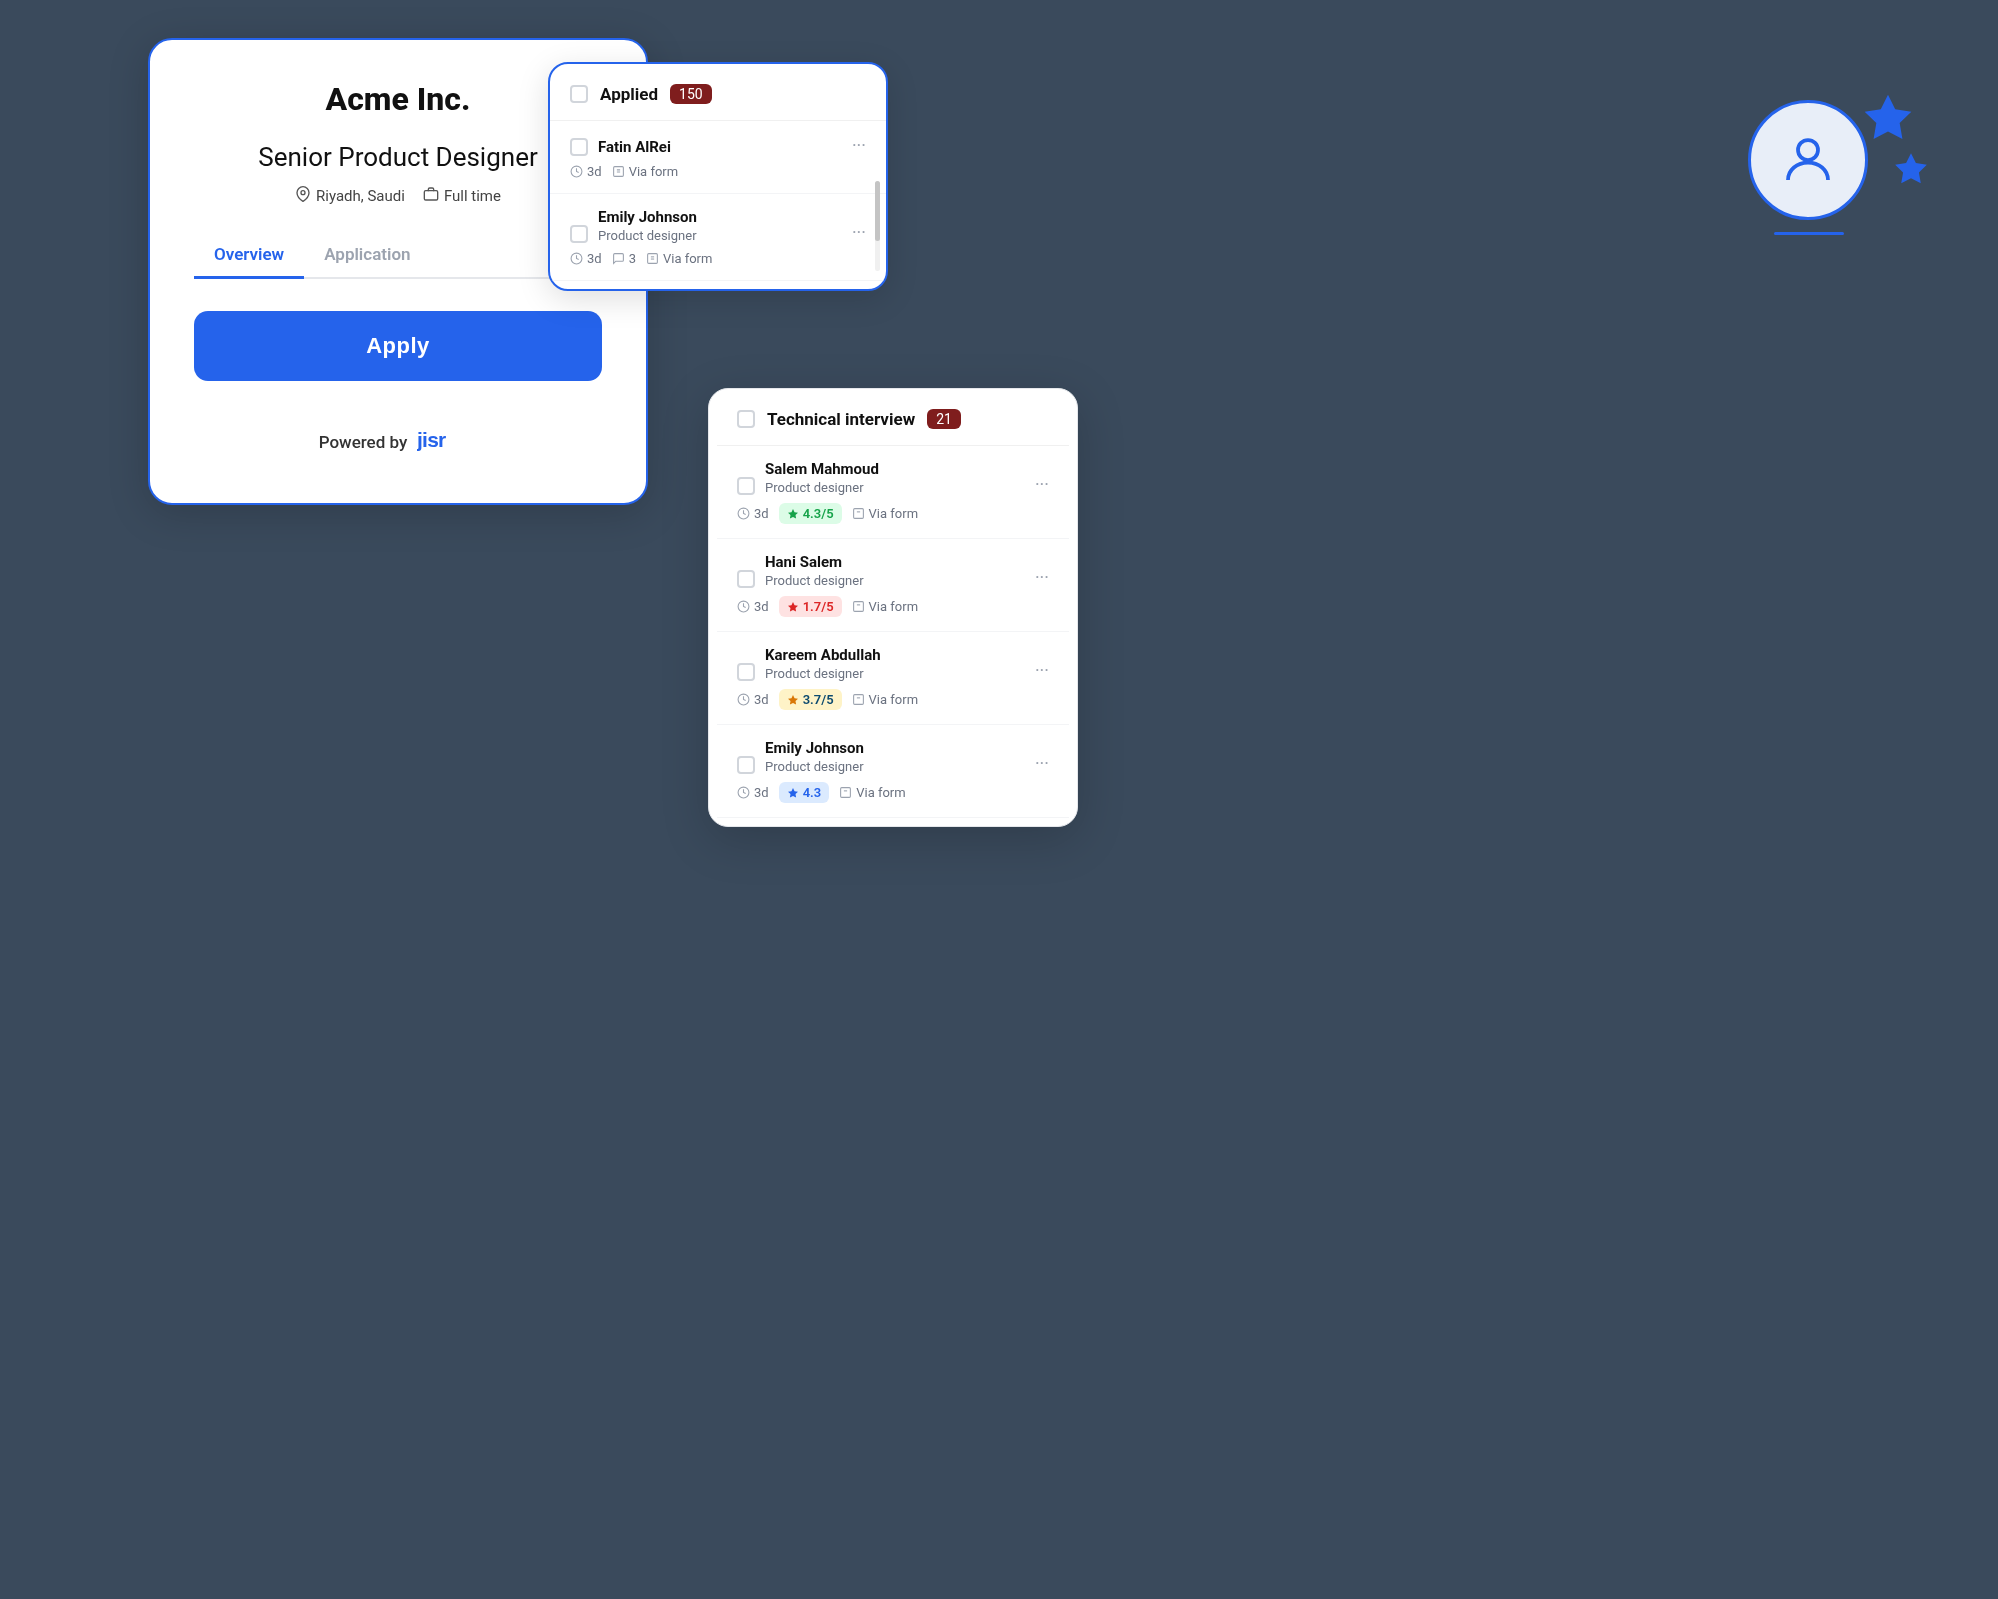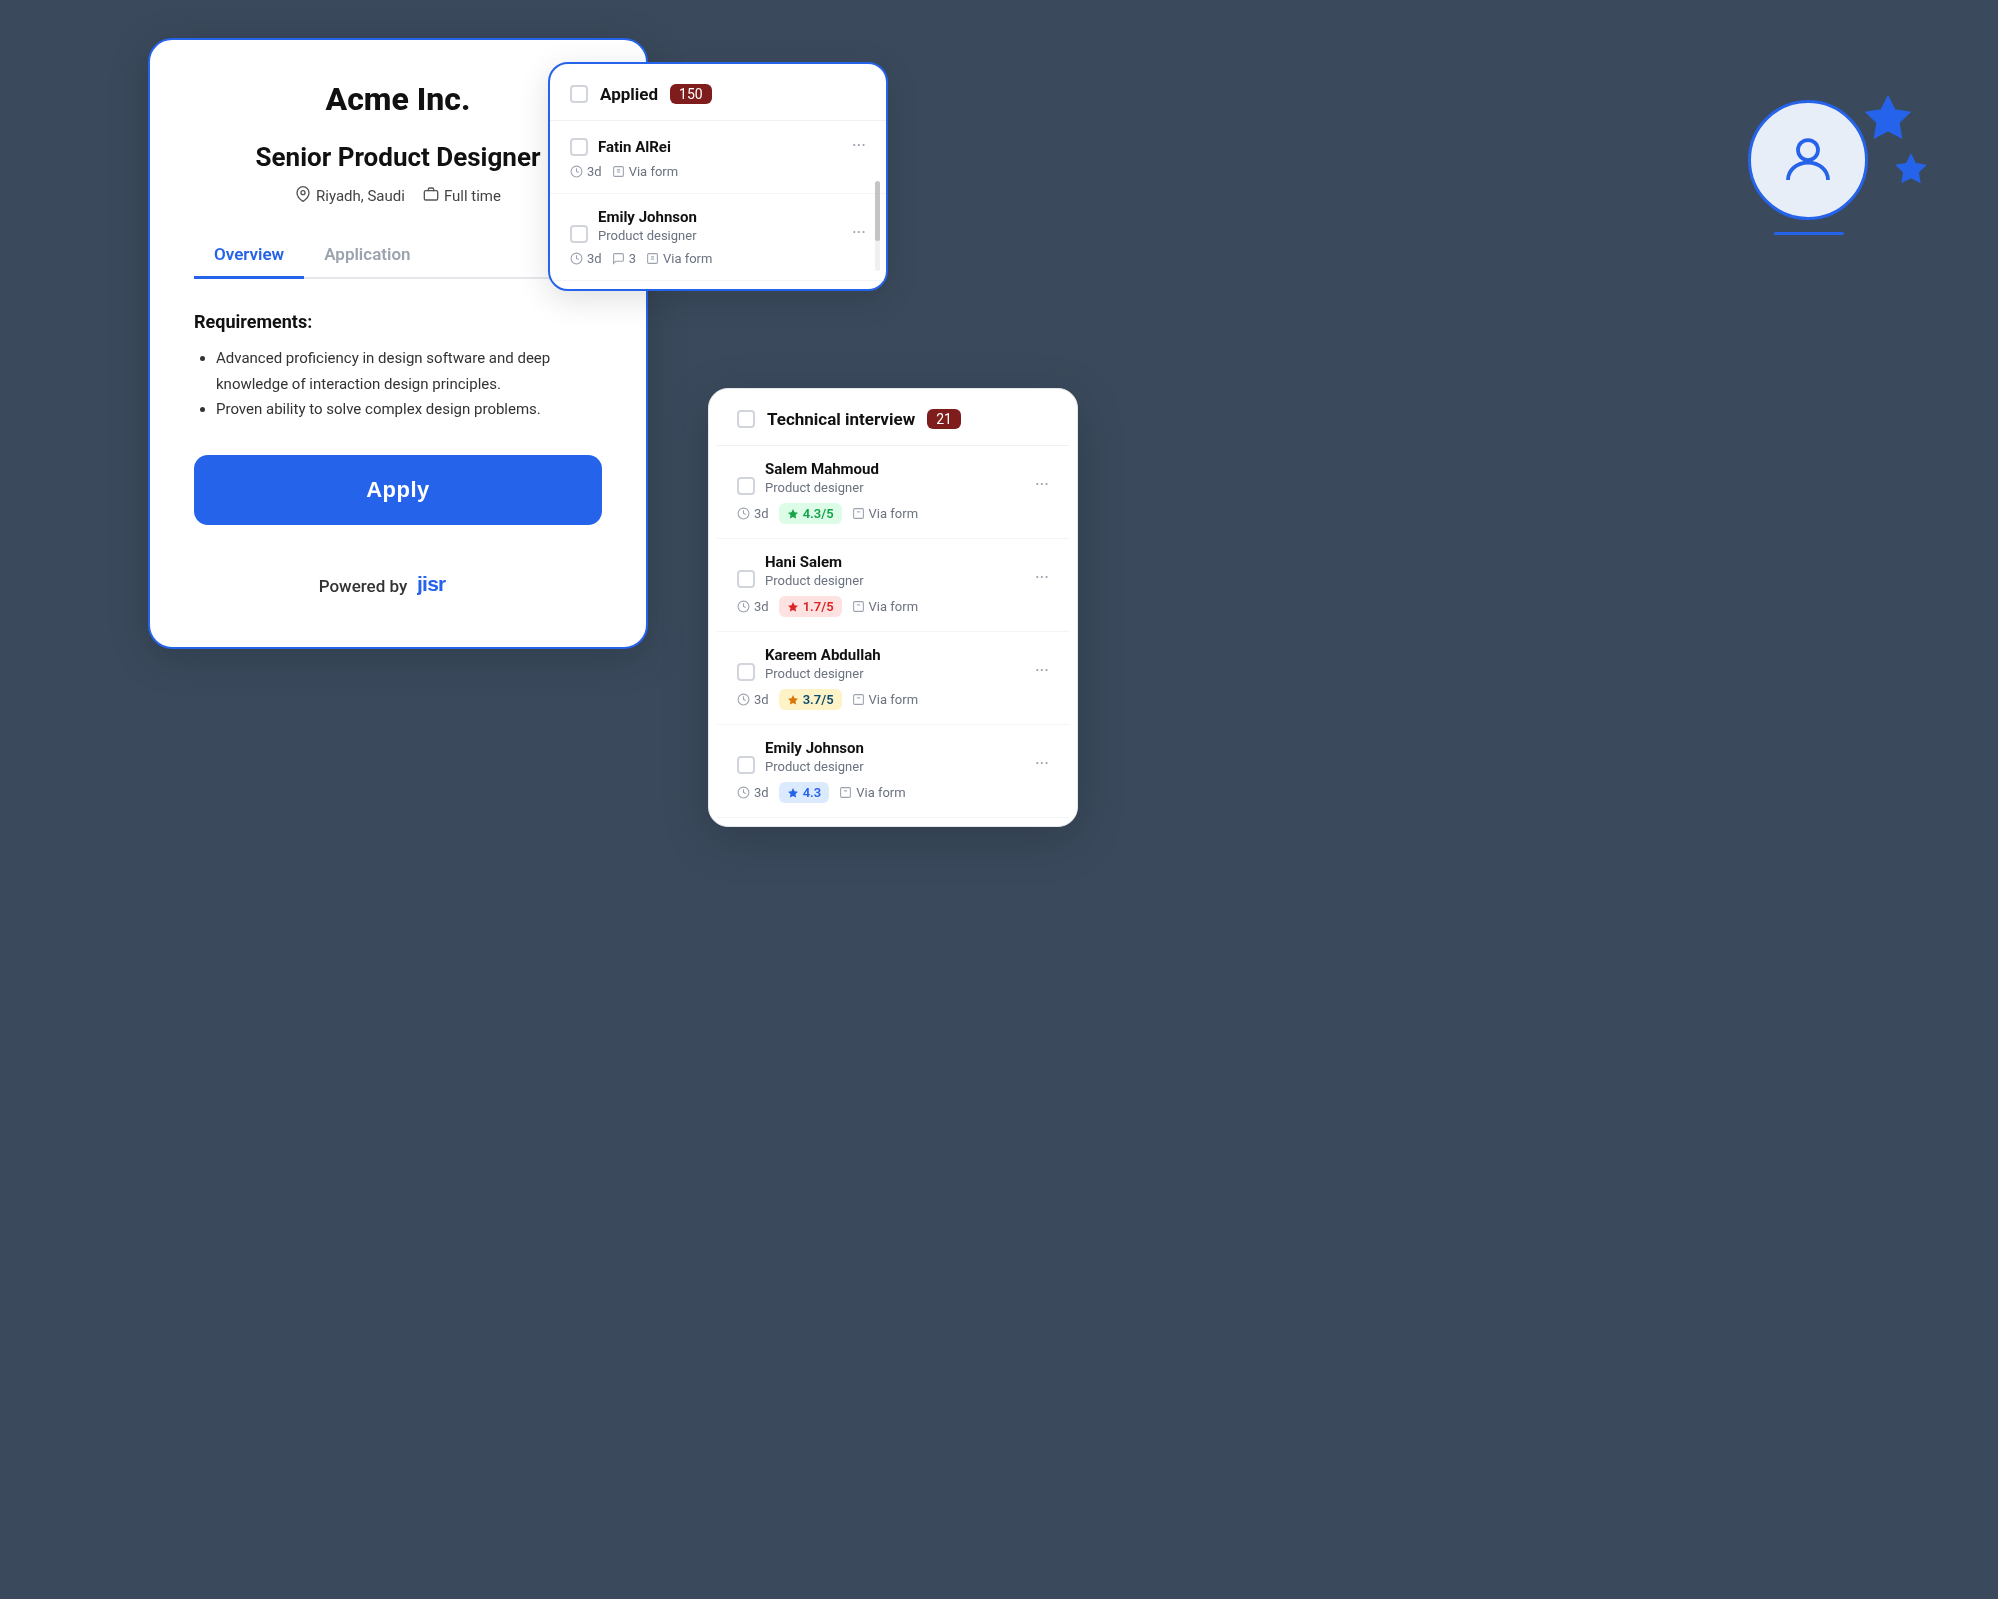--- a/index.html
+++ b/index.html
@@ -38,7 +38,7 @@
 
     .job-title {
       font-size: 26px;
-      font-weight: 700;
+      font-weight: 400;
       text-align: center;
       color: #111;
       margin-bottom: 14px;

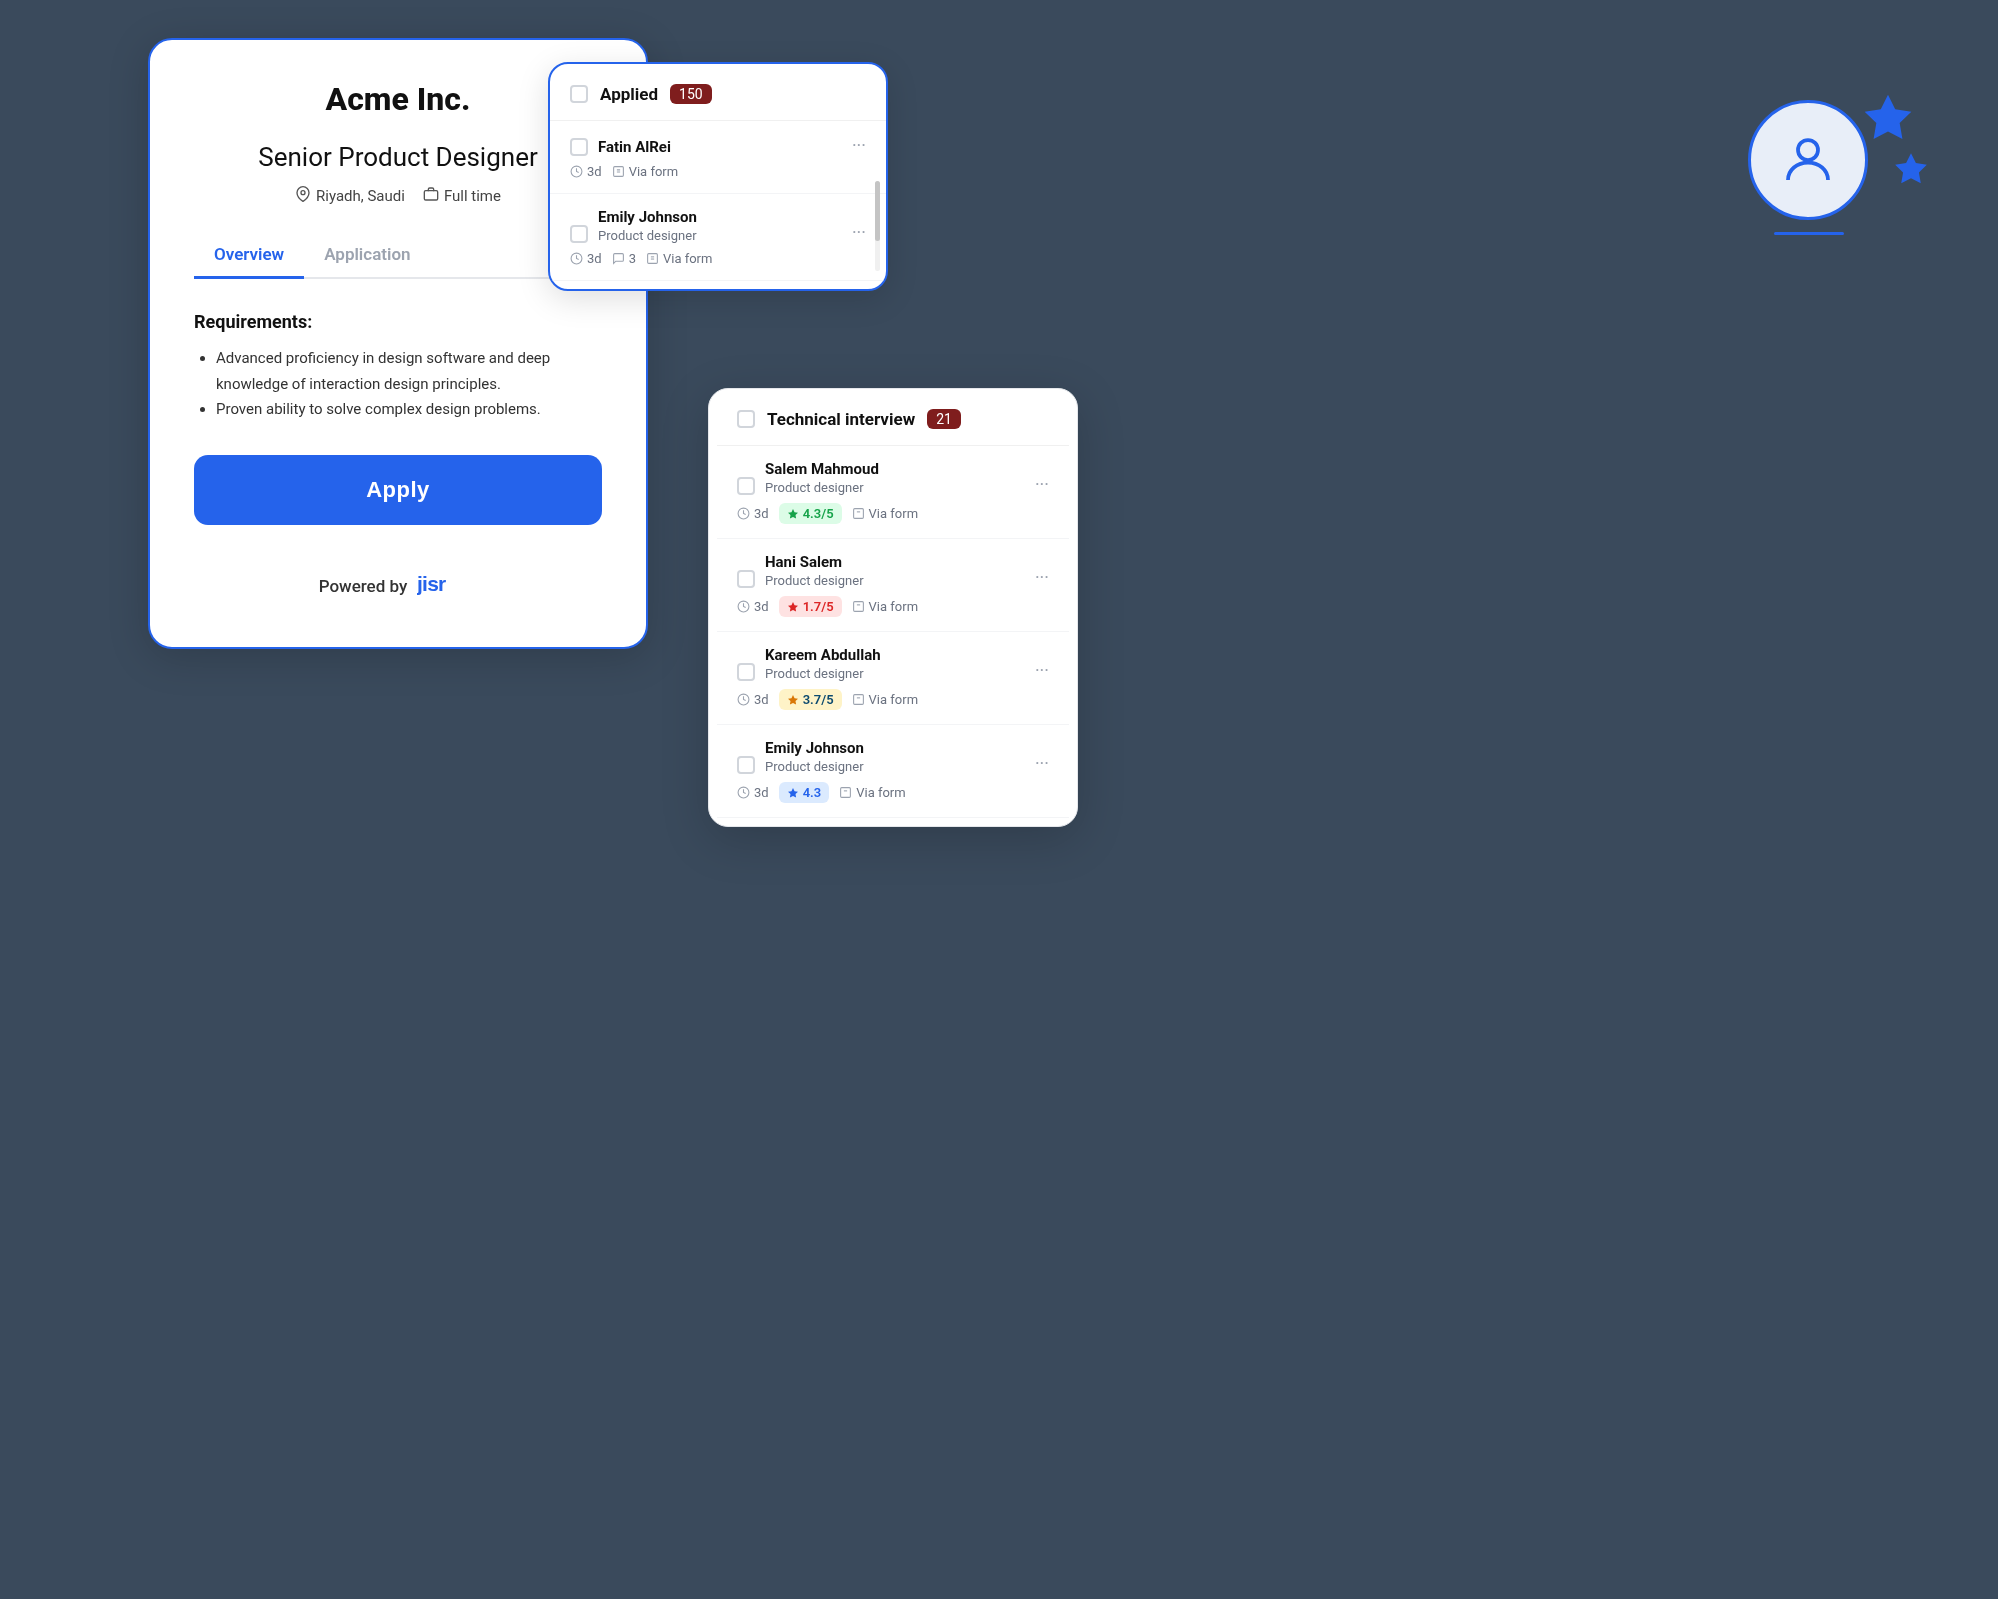--- a/index.html
+++ b/index.html
@@ -352,13 +352,6 @@
     <div class="tab">Application</div>
   </div>
 
-  <div class="requirements-section">
-    <div class="requirements-title">Requirements:</div>
-    <ul class="requirements-list">
-      <li>Advanced proficiency in design software and deep knowledge of interaction design principles.</li>
-      <li>Proven ability to solve complex design problems.</li>
-    </ul>
-  </div>
 
   <button class="apply-btn">Apply</button>
 

